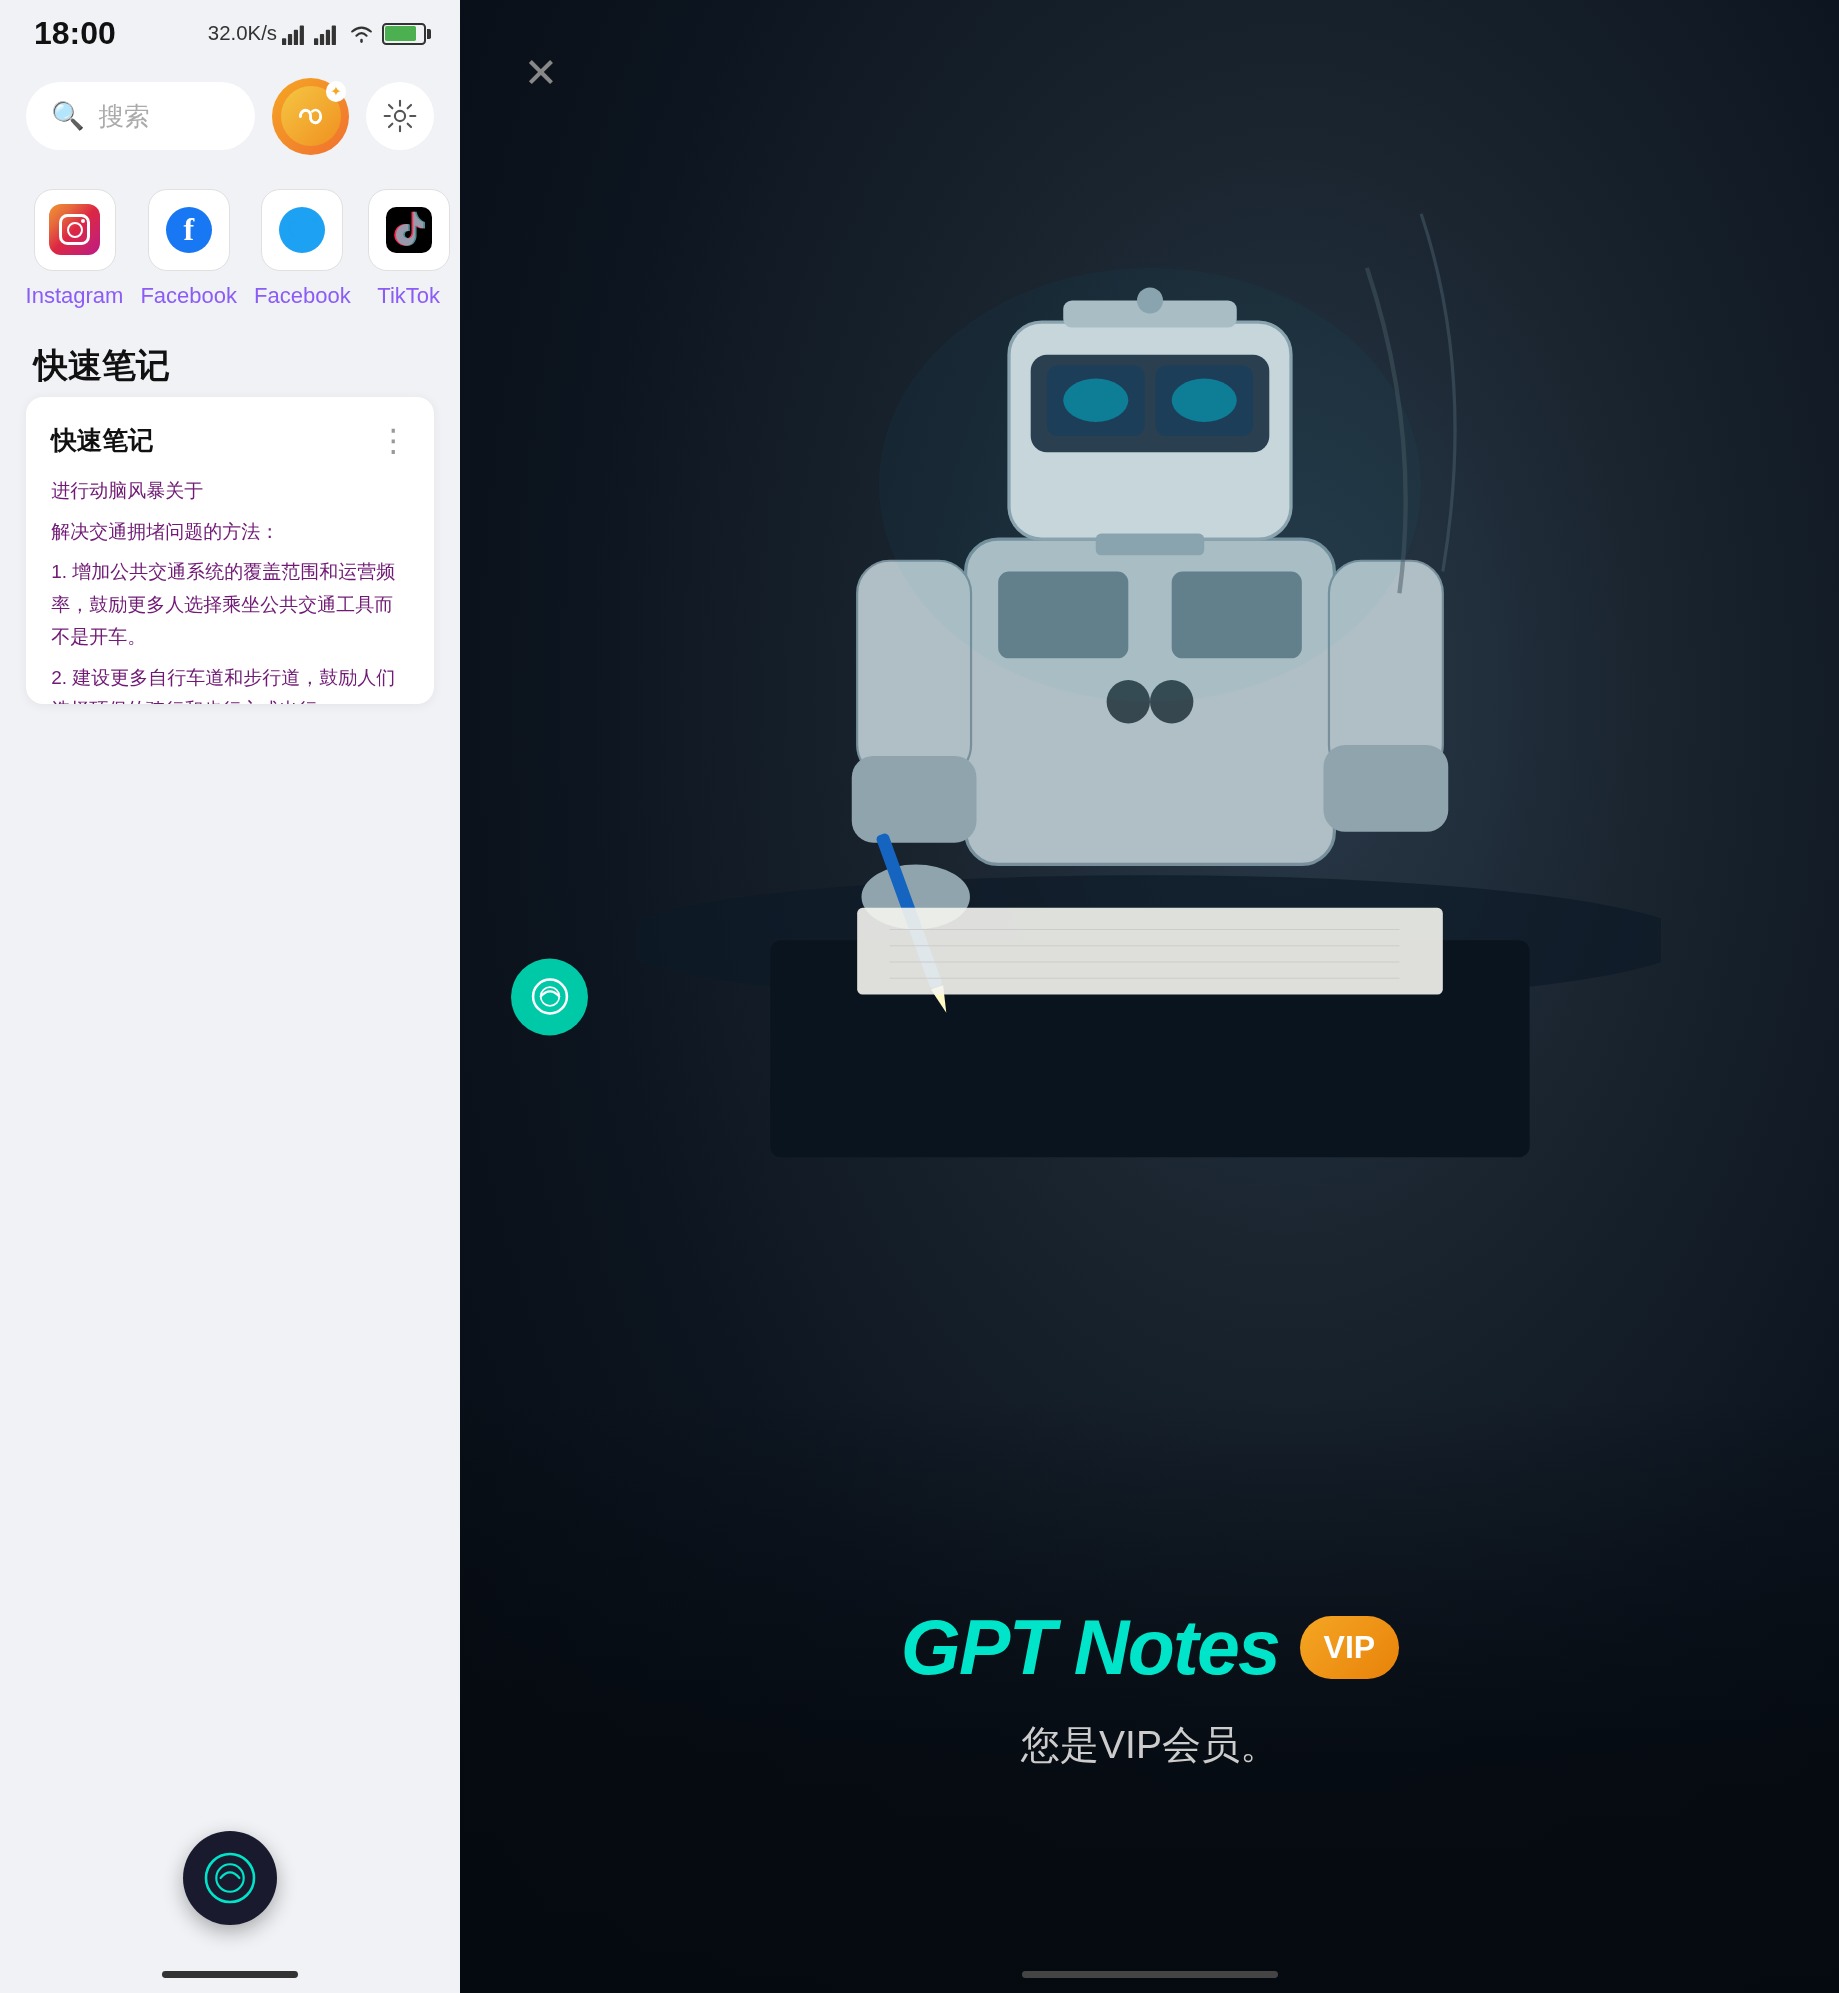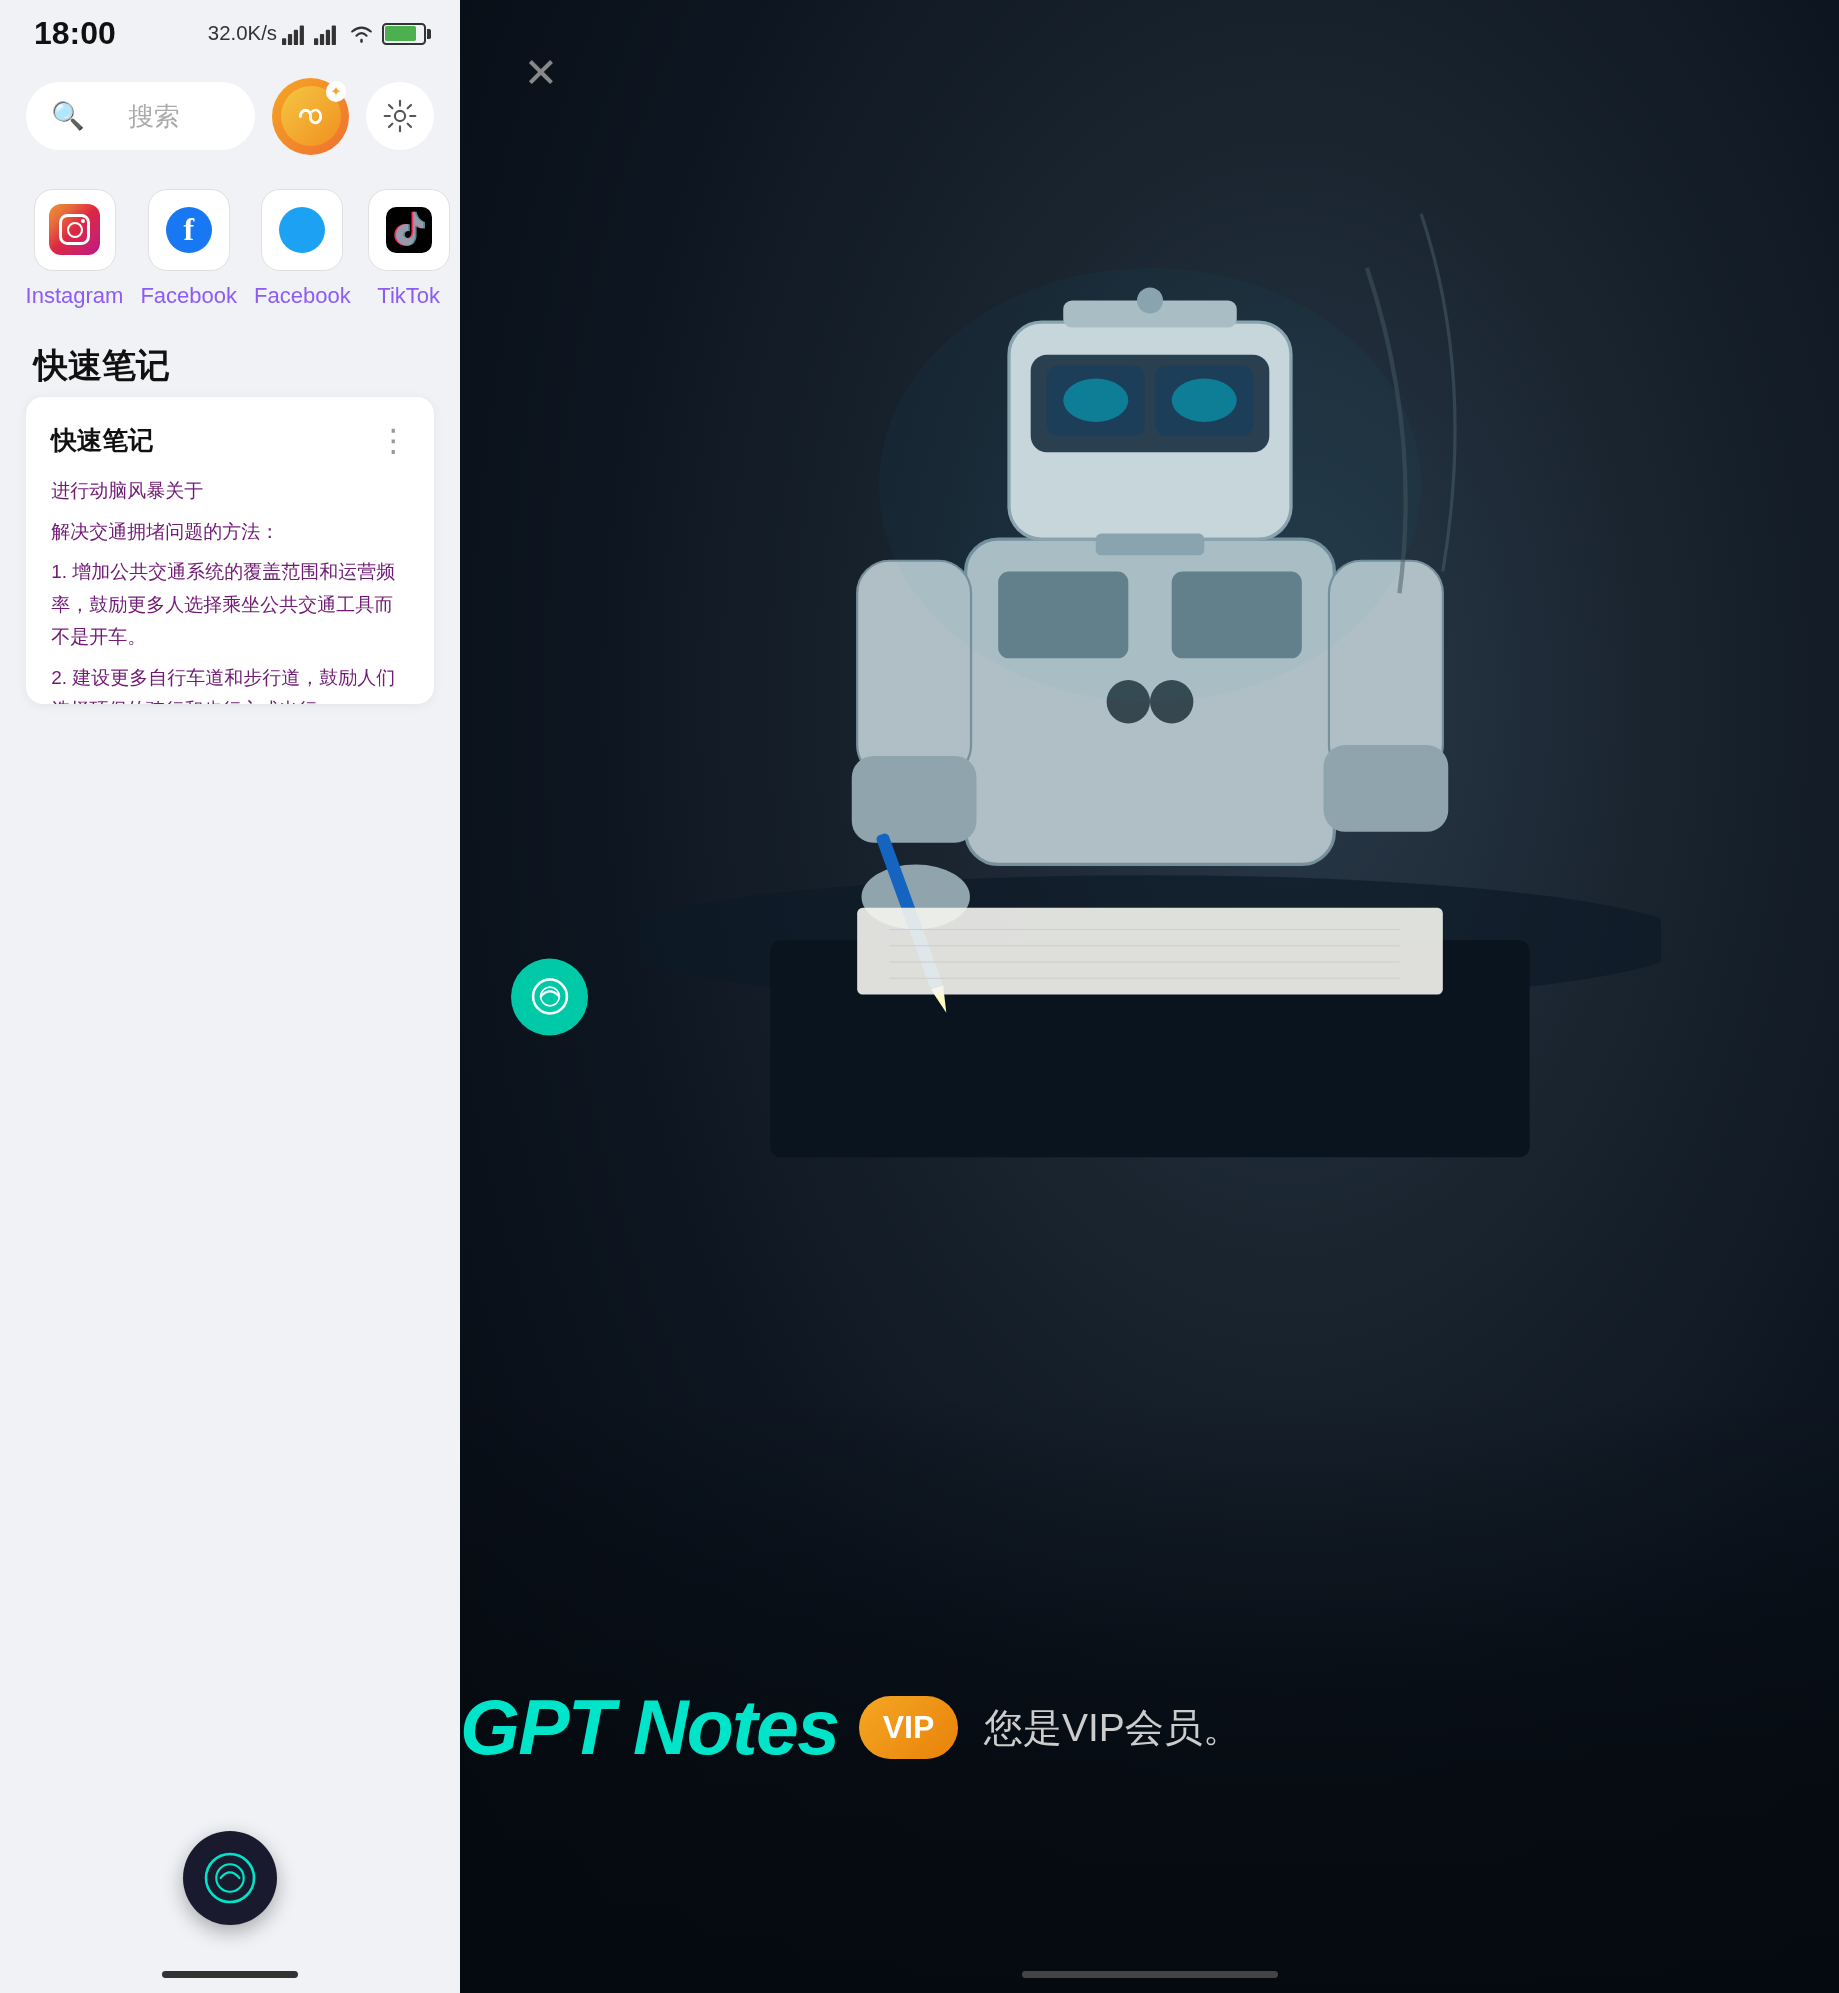--- a/index.html
+++ b/index.html
@@ -97,7 +97,6 @@
     .search-input-text {
       font-size: 25.6px;
       color: #aaa;
-      margin-left: 30px;
     }
     .ai-button {
       width: 77px;

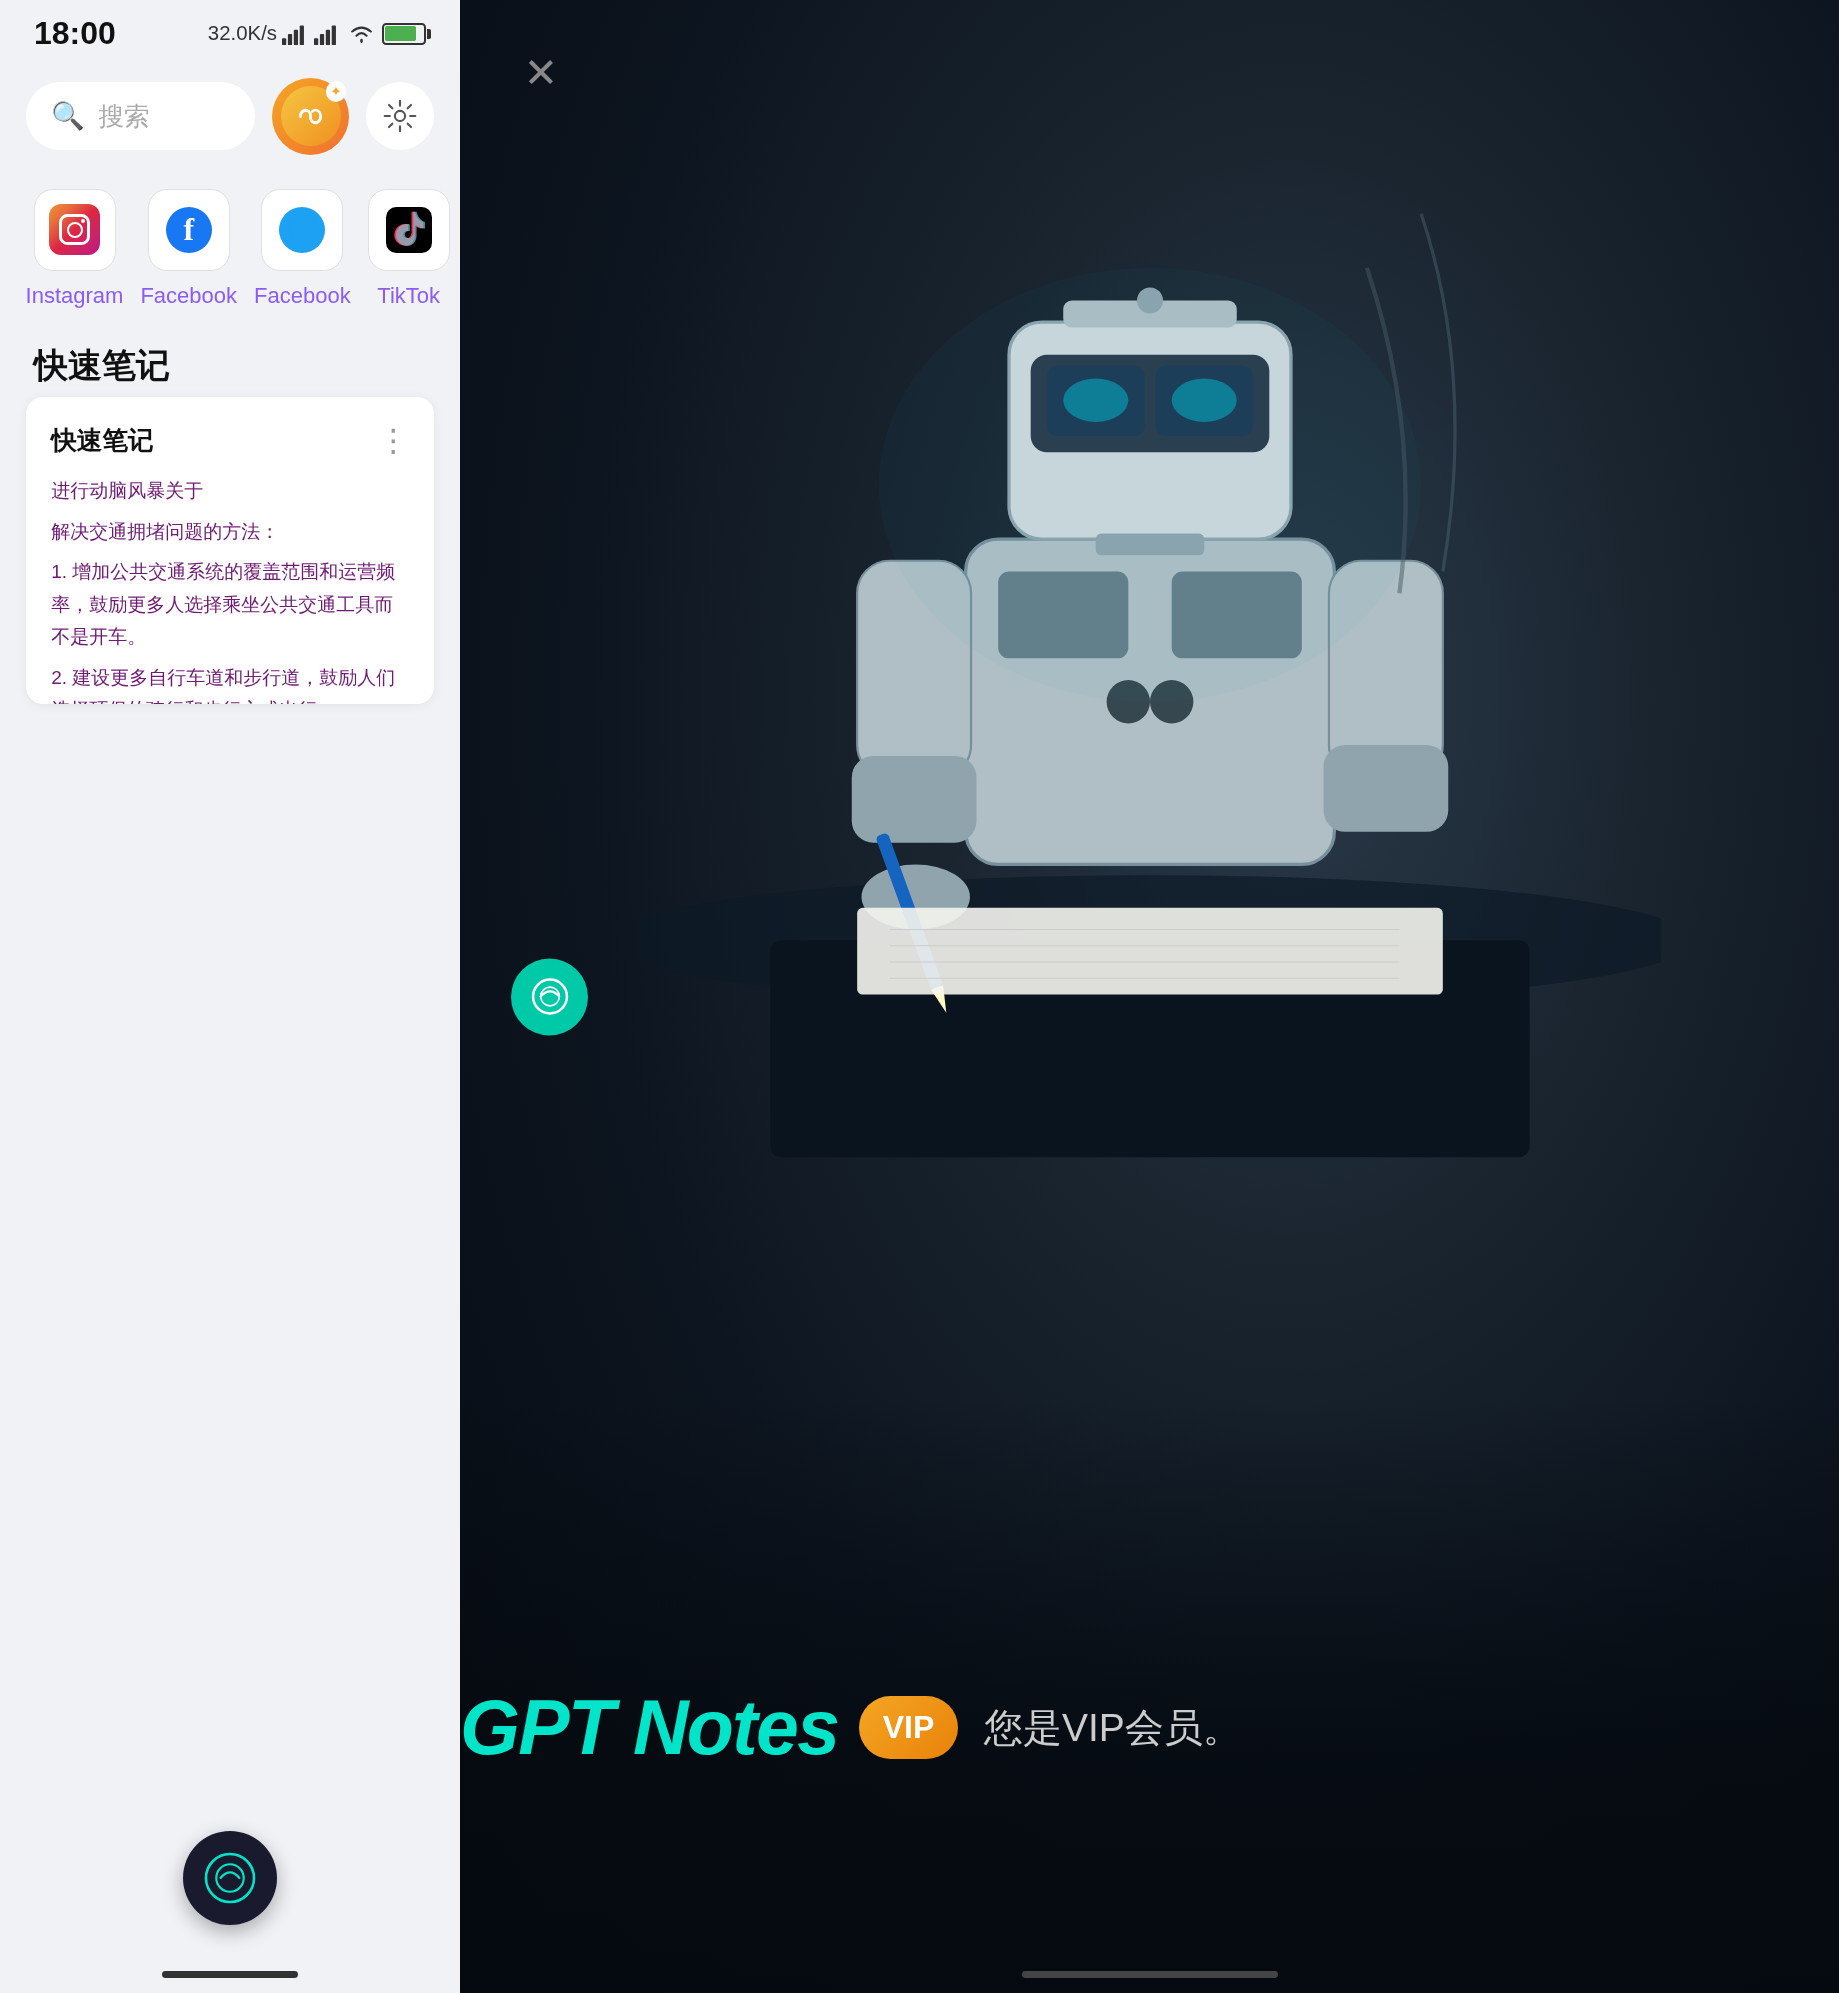--- a/index.html
+++ b/index.html
@@ -369,6 +369,7 @@
       left: 0;
       right: 0;
       display: flex;
+      flex-direction: column;
       align-items: center;
       gap: 25.6px;
     }

